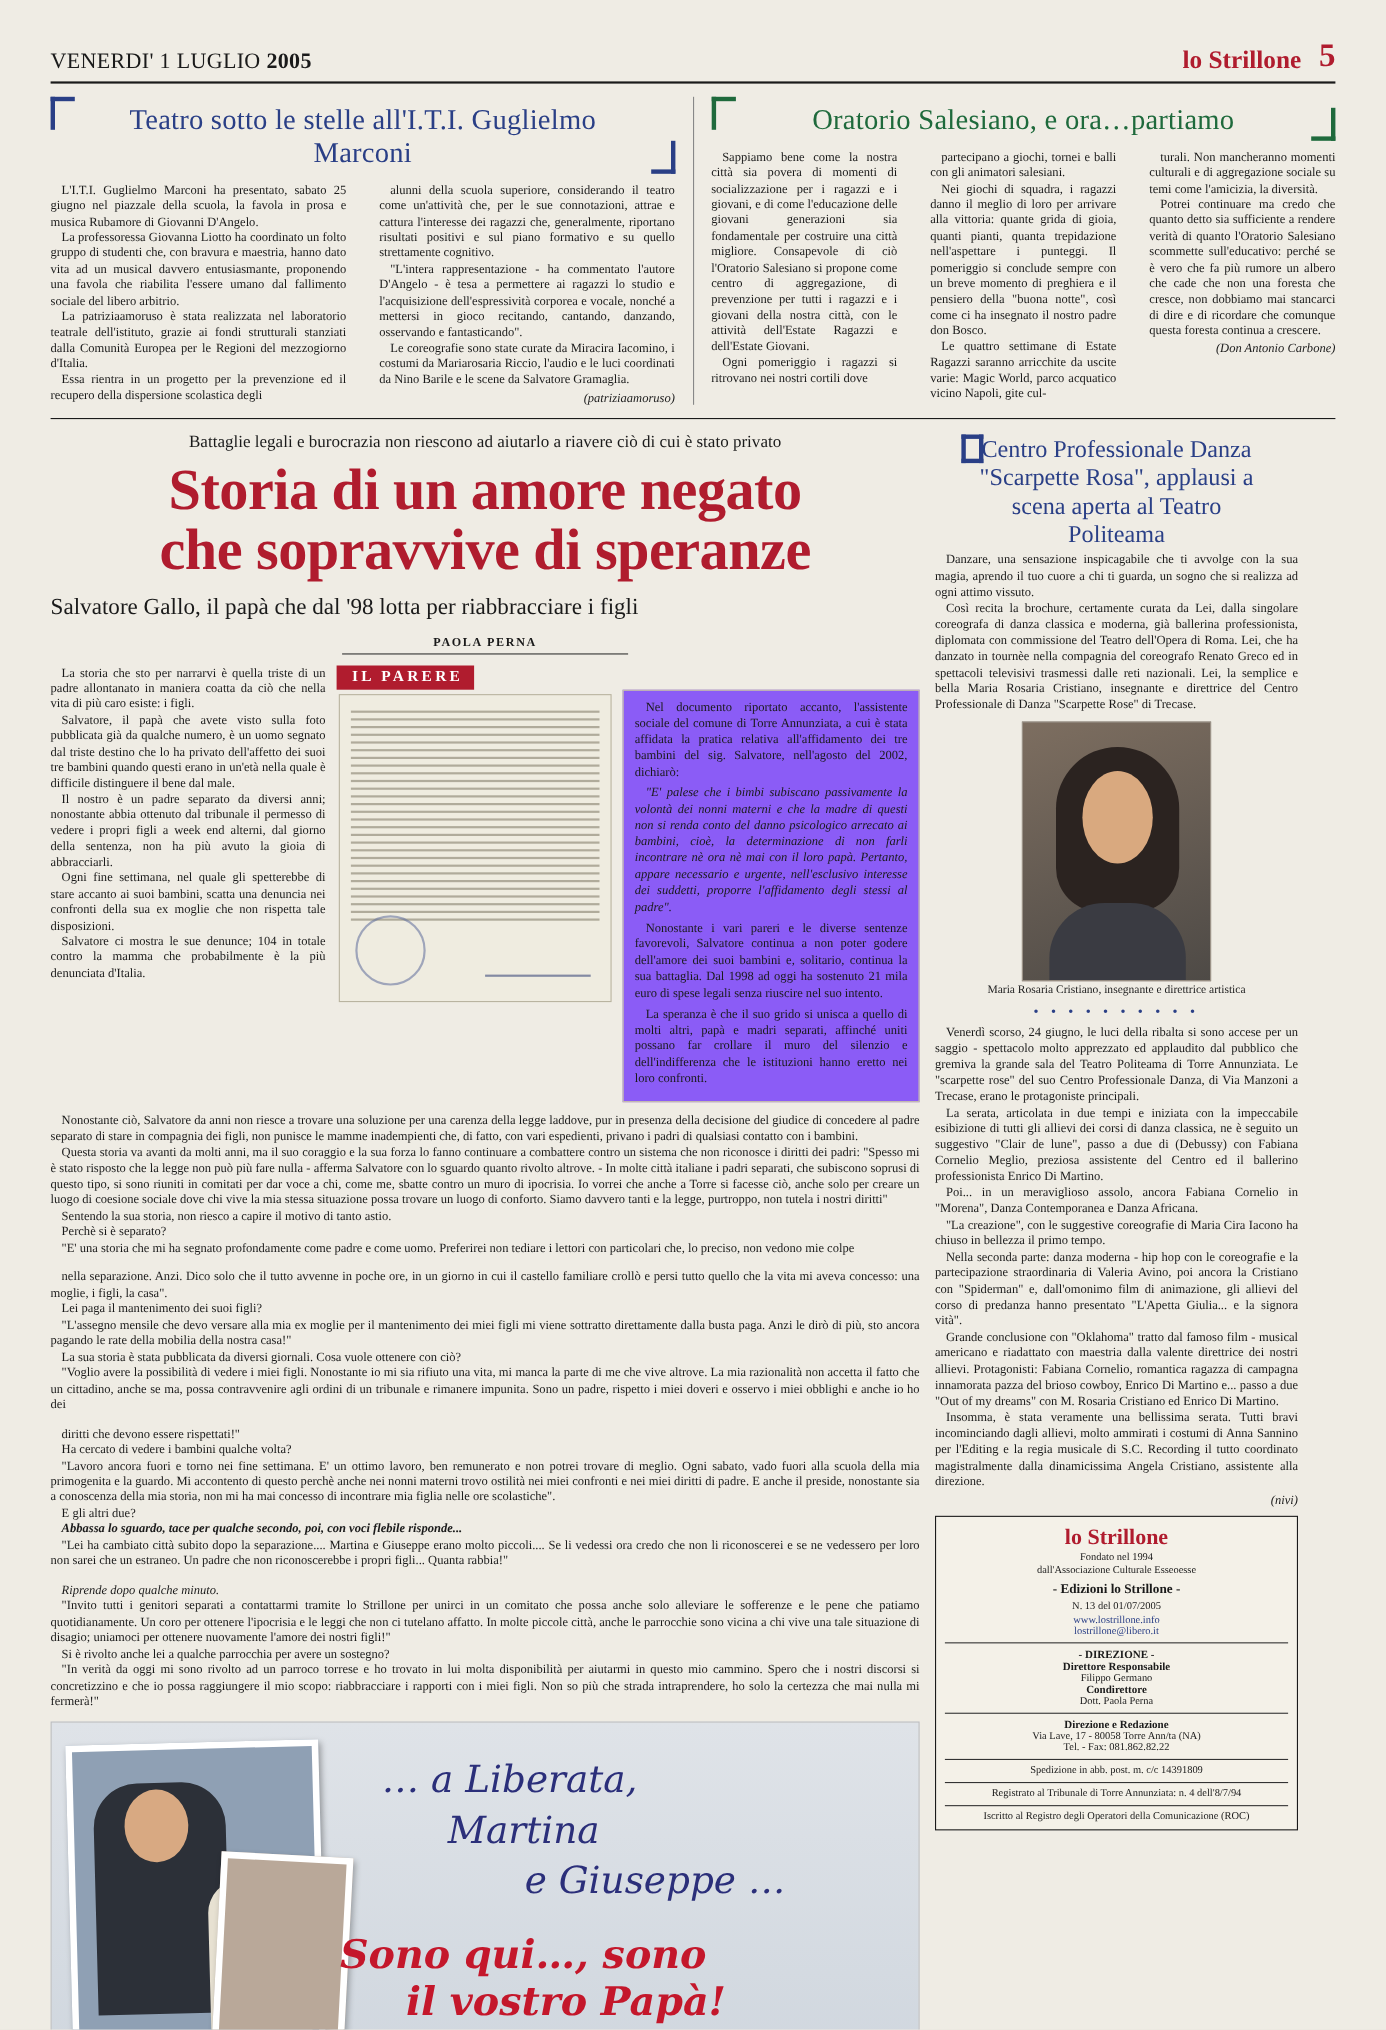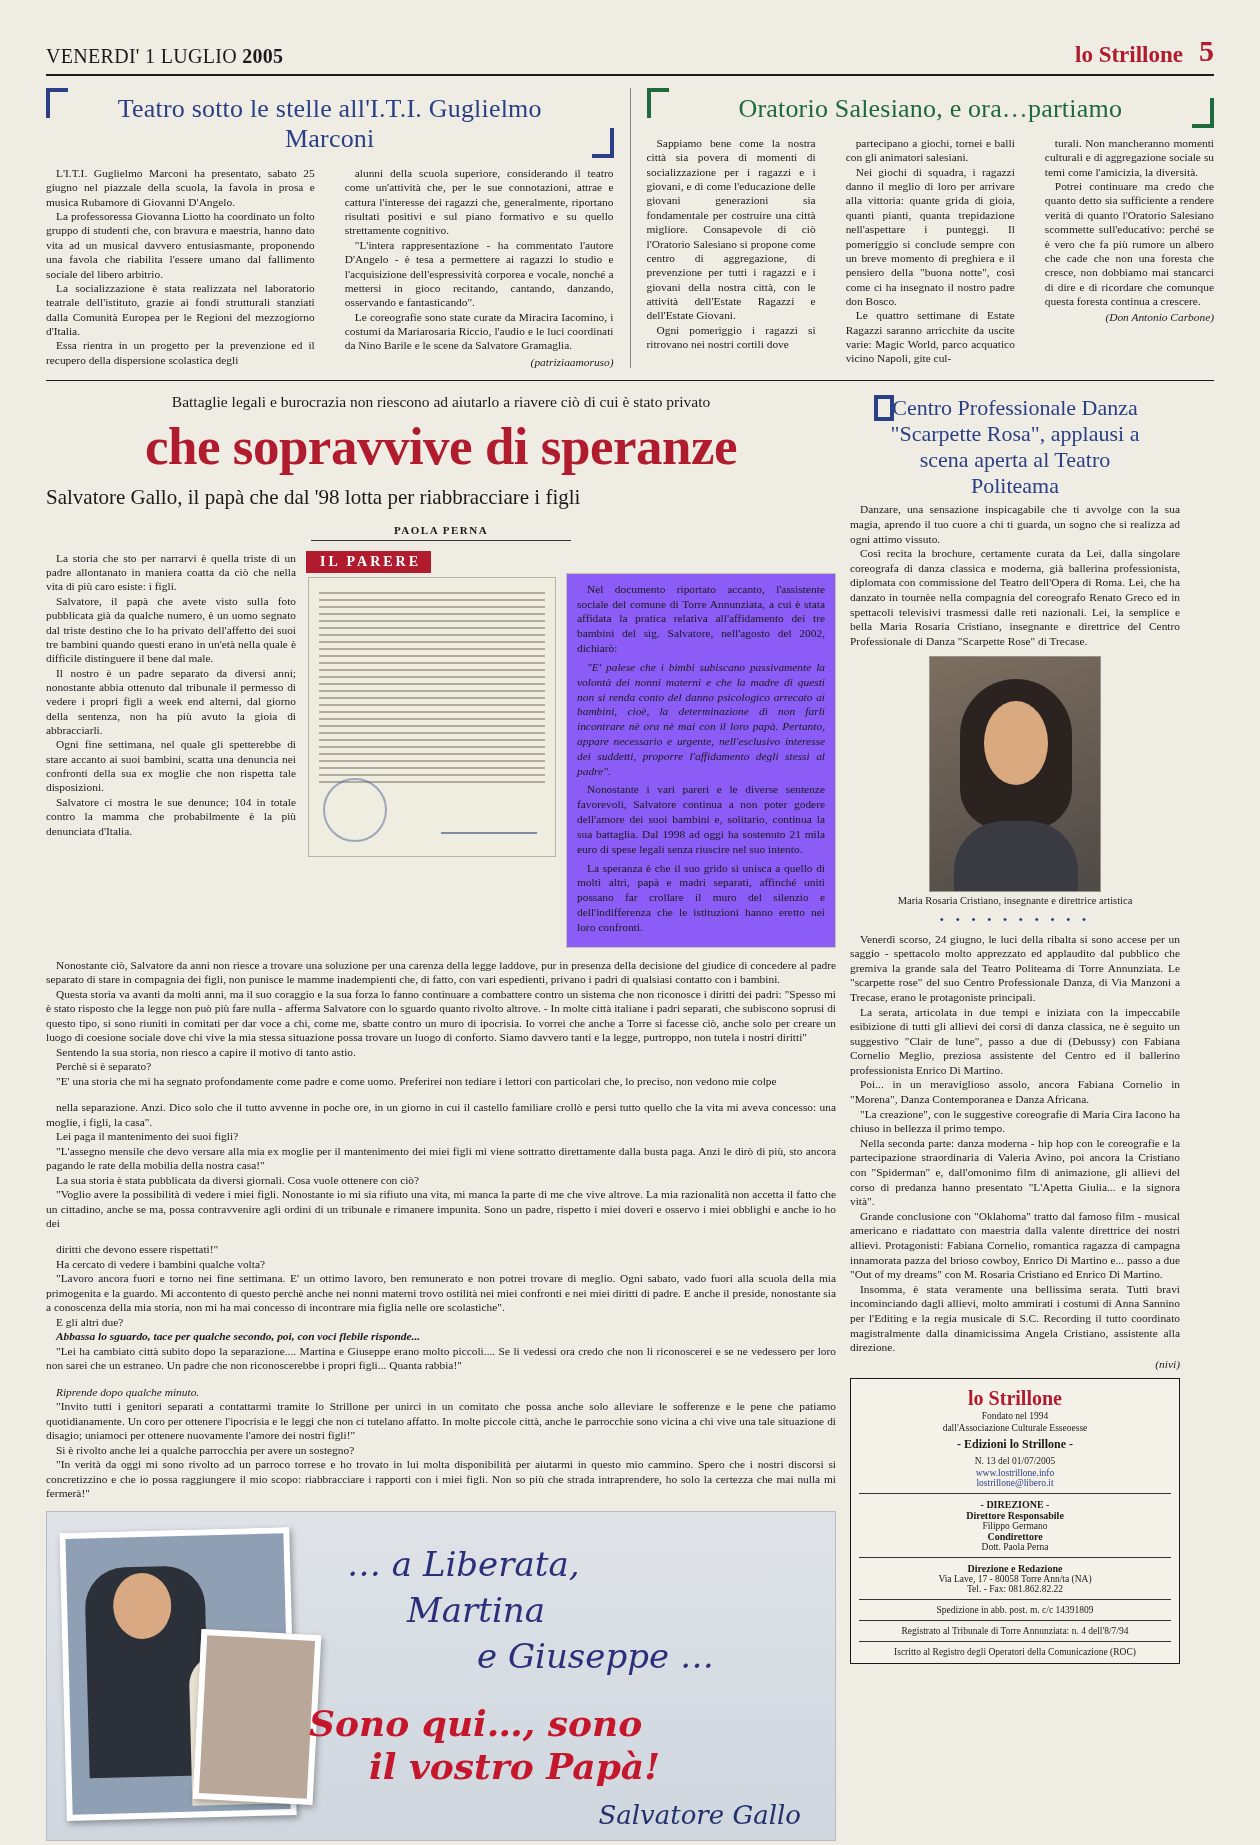--- a/index.html
+++ b/index.html
@@ -188,7 +188,7 @@
         <div class="col">
           <p class="t">L'I.T.I. Guglielmo Marconi ha presentato, sabato 25 giugno nel piazzale della scuola, la favola in prosa e musica Rubamore di Giovanni D'Angelo.</p>
           <p class="t">La professoressa Giovanna Liotto ha coordinato un folto gruppo di studenti che, con bravura e maestria, hanno dato vita ad un musical davvero entusiasmante, proponendo una favola che riabilita l'essere umano dal fallimento sociale del libero arbitrio.</p>
-          <p class="t">La socializzazione è stata realizzata nel laboratorio teatrale dell'istituto, grazie ai fondi strutturali stanziati dalla Comunità Europea per le Regioni del mezzogiorno d'Italia.</p>
+          <p class="t">La patriziaamoruso è stata realizzata nel laboratorio teatrale dell'istituto, grazie ai fondi strutturali stanziati dalla Comunità Europea per le Regioni del mezzogiorno d'Italia.</p>
           <p class="t">Essa rientra in un progetto per la prevenzione ed il recupero della dispersione scolastica degli</p>
         </div>
         <div class="col">

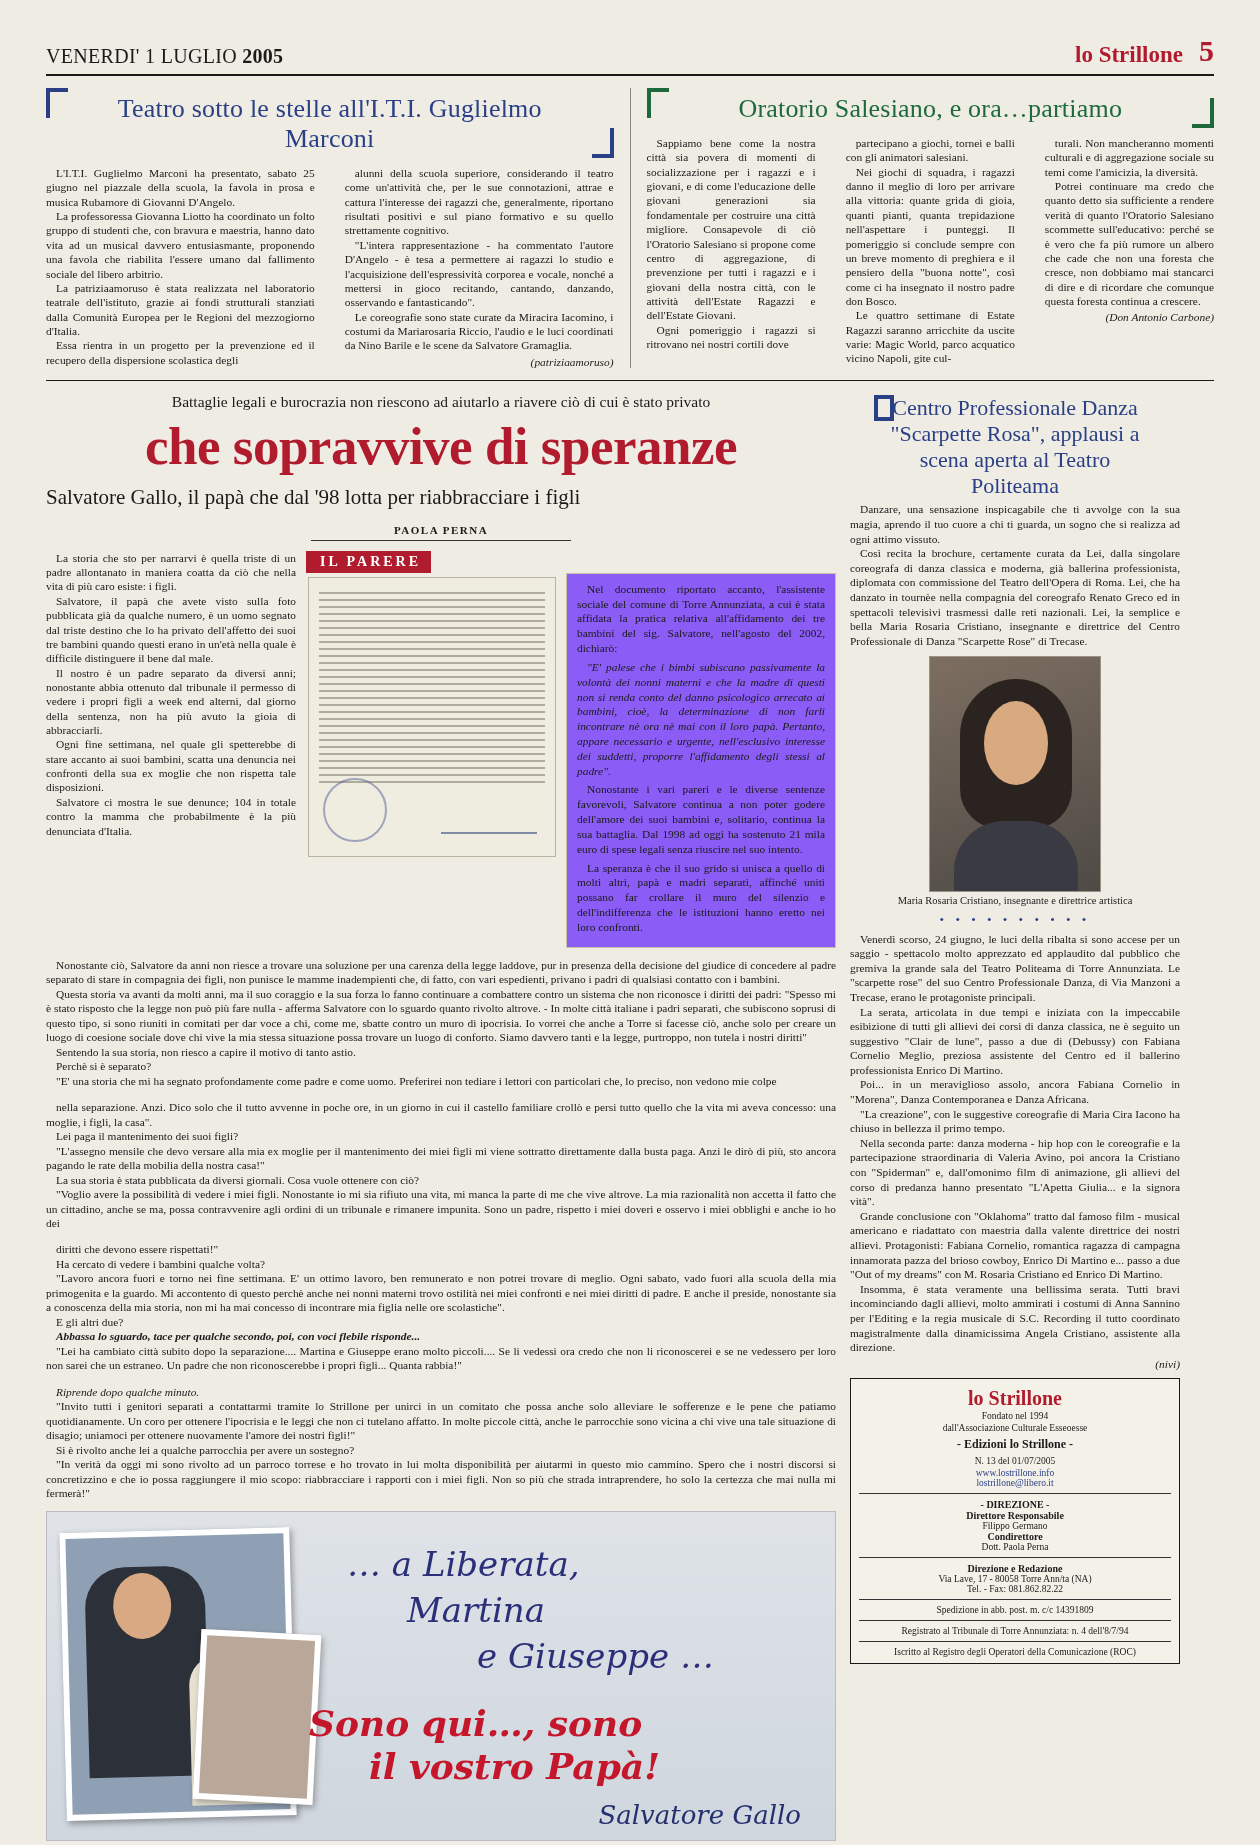--- a/index.html
+++ b/index.html
@@ -233,6 +233,7 @@
 
     <div class="band-left">
       <div class="kicker">Battaglie legali e burocrazia non riescono ad aiutarlo a riavere ciò di cui è stato privato</div>
+      <h1 class="big">Storia di un amore negato</h1>
       <h1 class="big">che sopravvive di speranze</h1>
       <div class="subhead">Salvatore Gallo, il papà che dal '98 lotta per riabbracciare i figli</div>
       <div class="byline">PAOLA PERNA</div>

